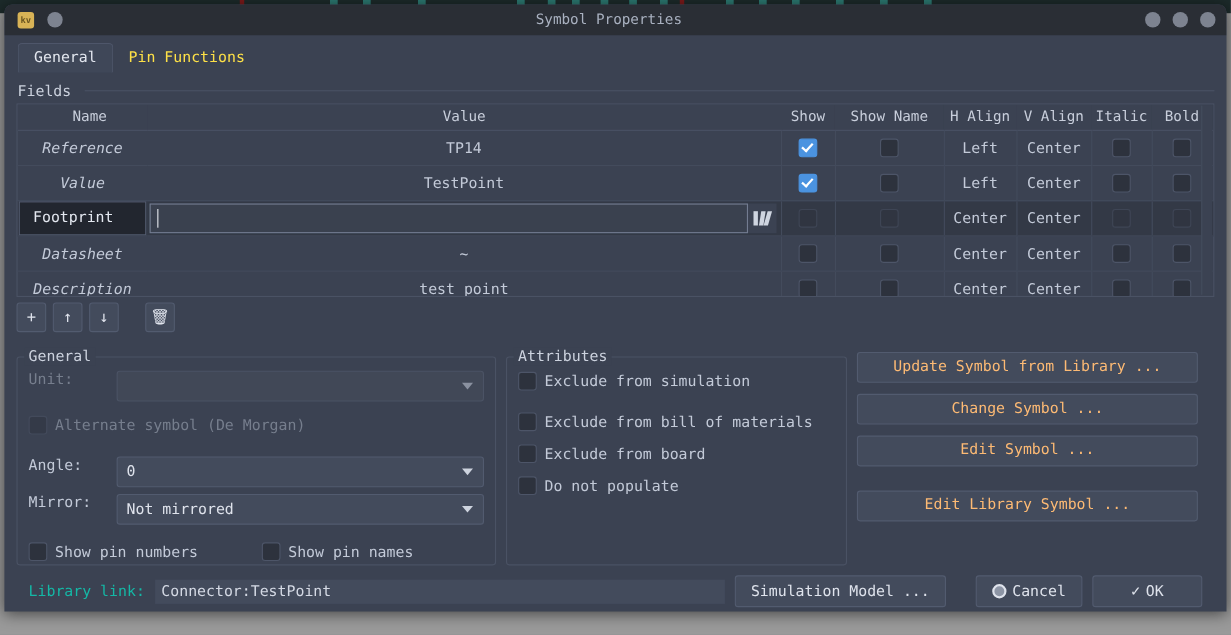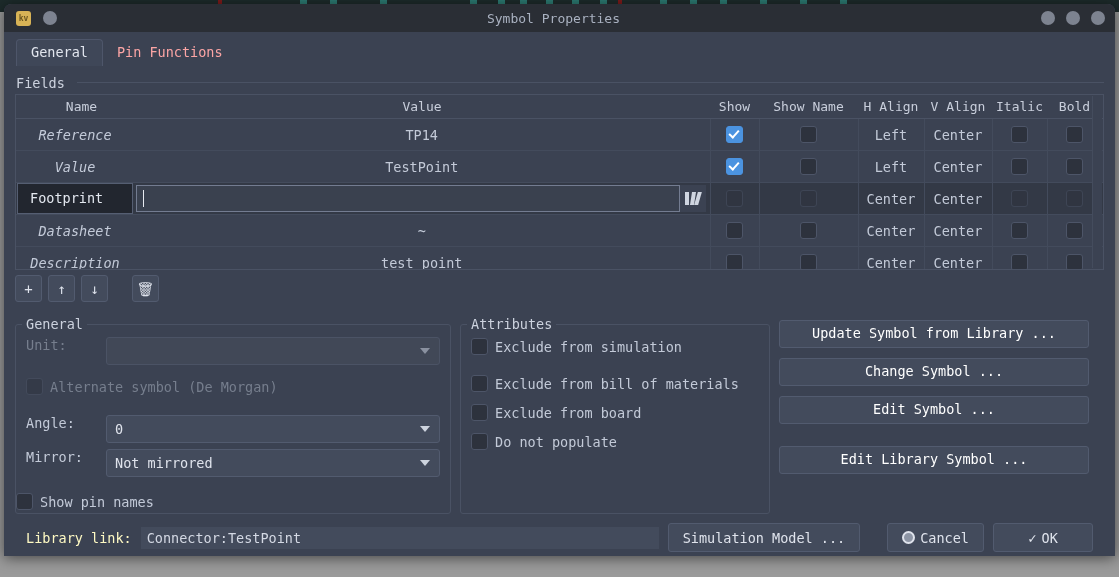--- a/index.html
+++ b/index.html
@@ -134,7 +134,7 @@
   .tab {
     padding: 5px 14px 6px 14px;
     font-size: 13.5px;
-    color: #fca5a5;
+    color: #fde047;
     border-radius: 4px 4px 0 0;
   }
   .tab.active {

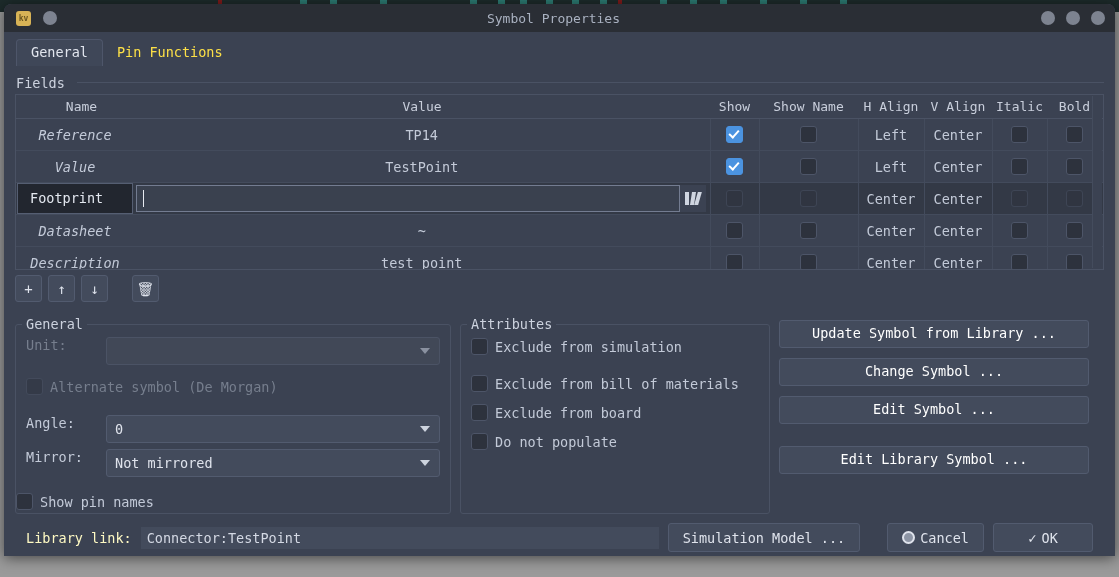--- a/index.html
+++ b/index.html
@@ -392,7 +392,7 @@
     background: #434b5c;
     border: 1px solid #525b6f;
     border-radius: 3px;
-    color: #ffffff;
+    color: #fdba74;
     font-size: 13.5px;
     font-family: "DejaVu Sans Mono", "Liberation Mono", monospace;
     margin-bottom: 10px;

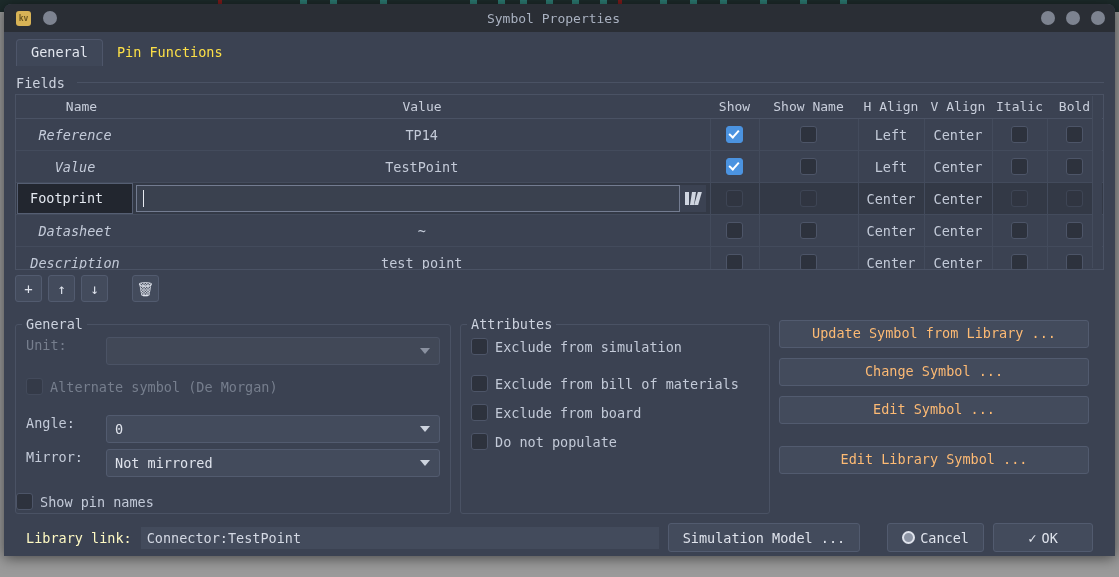--- a/index.html
+++ b/index.html
@@ -667,6 +667,10 @@
         </div>
 
         <div style="display:flex; margin-top:16px;">
+          <div class="checkline" style="width:212px;">
+            <span class="cbx"></span>
+            <span>Show pin numbers</span>
+          </div>
           <div class="checkline" style="padding-left:0;">
             <span class="cbx"></span>
             <span>Show pin names</span>

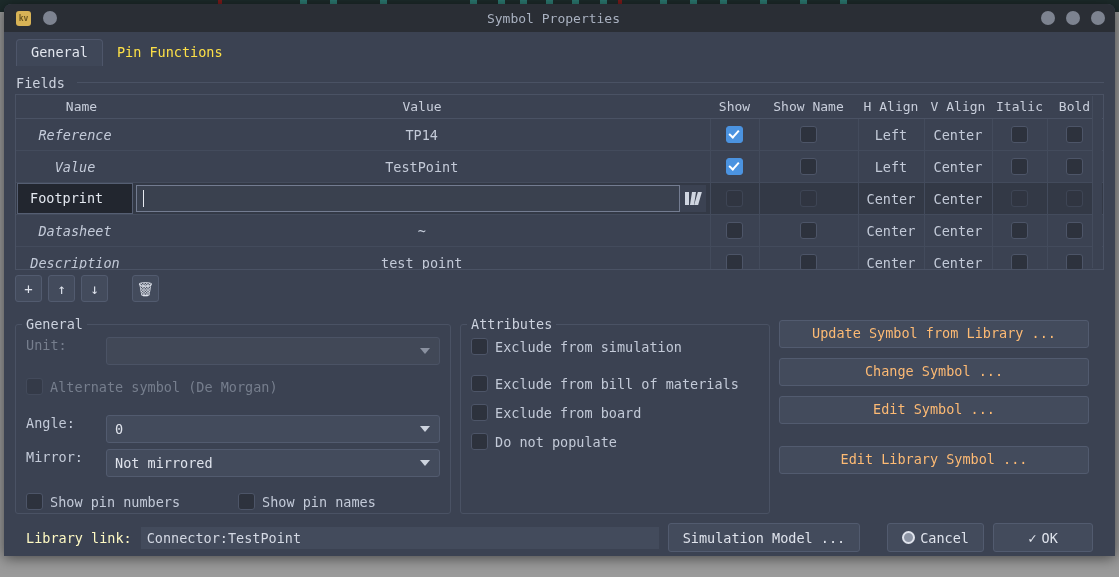--- a/index.html
+++ b/index.html
@@ -410,7 +410,7 @@
     gap: 9px;
   }
   #liblink-label {
-    color: #fef9c3;
+    color: #14b8a6;
     font-size: 13.5px;
     white-space: nowrap;
   }

